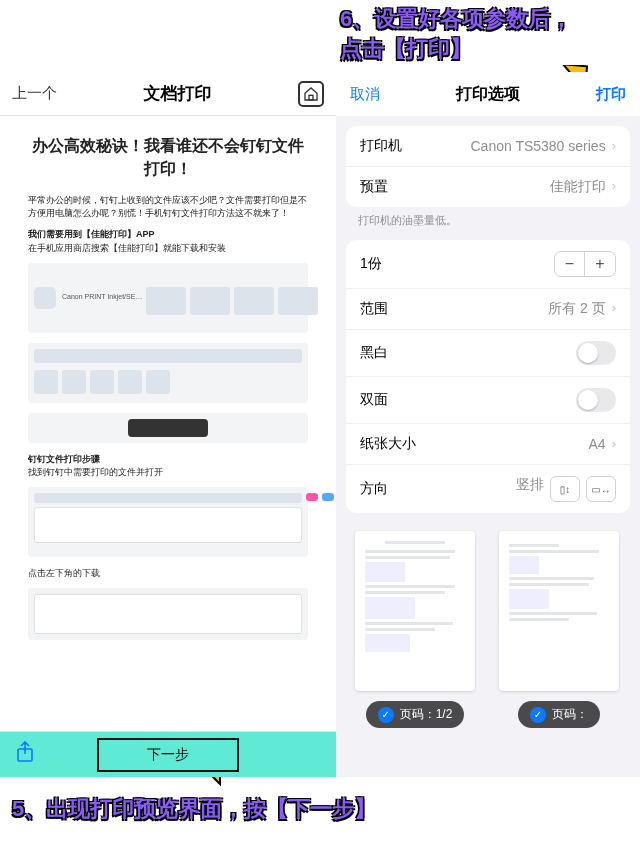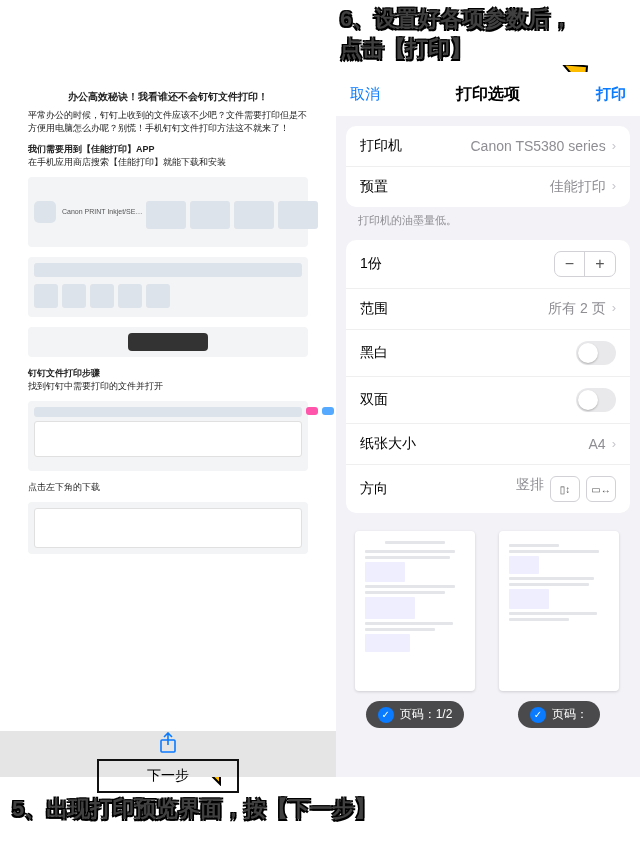--- a/index.html
+++ b/index.html
@@ -14,7 +14,7 @@
   .right-pane { position: absolute; left: 336px; top: 72px; width: 304px; height: 705px; background:#f2f2f7; }
 
   
-  .anno { position:absolute; font-weight:800; font-size:22px; color:#404040;
+  .anno { position:absolute; font-weight:800; font-size:22px; color:#8b5cf6;
           text-shadow: -1.5px -1.5px 0 #000, 1.5px -1.5px 0 #000, -1.5px 1.5px 0 #000, 1.5px 1.5px 0 #000; line-height:1.35; }
   .arrow-y { position:absolute; }
   .arrow-y svg { display:block; }

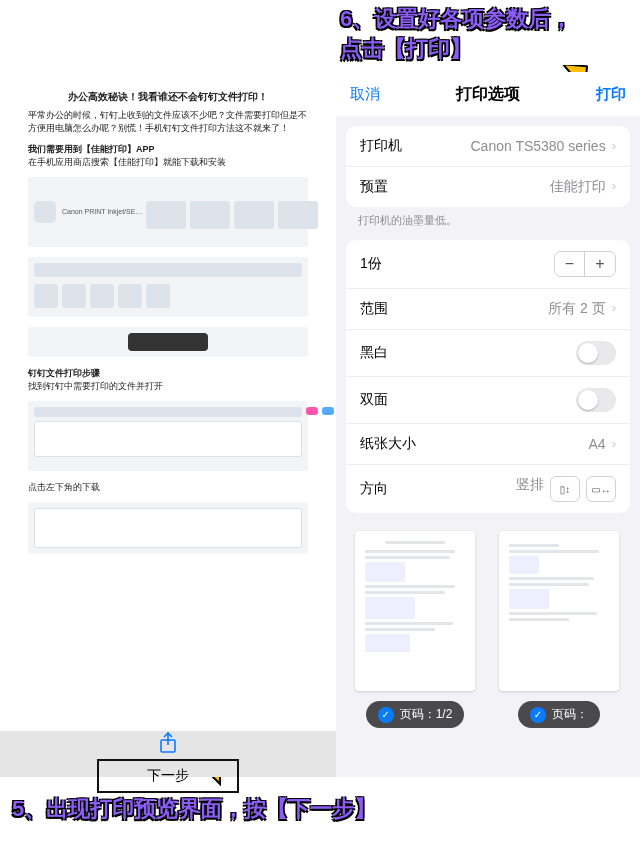--- a/index.html
+++ b/index.html
@@ -87,6 +87,16 @@
 </div>
 
 <div class="left-pane">
+  <div class="lhdr">
+    <span class="back">上一个</span>
+    <span class="title">文档打印</span>
+    <span class="home-icon">
+      <svg viewBox="0 0 24 24" fill="none" stroke="#333" stroke-width="2">
+          <path d="M3 11 L12 3 L21 11 V21 H3 Z"></path>
+          <rect x="9" y="14" width="6" height="7"></rect>
+        </svg>
+    </span>
+  </div>
   <div class="doc-body">
     <div class="hline">办公高效秘诀！我看谁还不会钉钉文件打印！</div>
     <p>平常办公的时候，钉钉上收到的文件应该不少吧？文件需要打印但是不方便用电脑怎么办呢？别慌！手机钉钉文件打印方法这不就来了！</p>

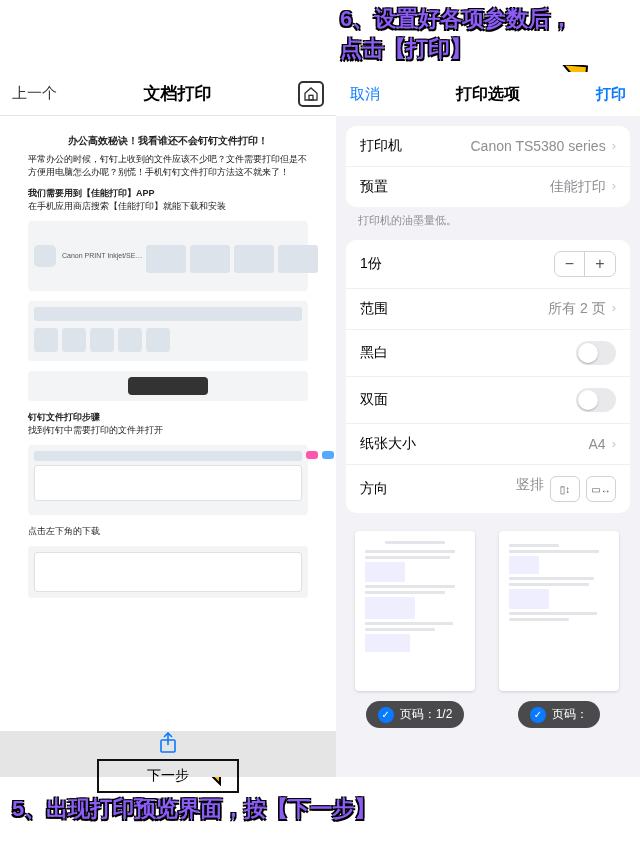--- a/index.html
+++ b/index.html
@@ -27,7 +27,7 @@
   .home-icon { width:26px; height:26px; border:2px solid #333; border-radius:5px; display:flex; align-items:center; justify-content:center; }
   .home-icon svg { width:16px; height:16px; }
   .doc-body { padding: 18px 28px; font-size:9px; color:#222; line-height:1.45; }
-  .doc-body .hline { font-weight:700; text-align:center; margin-bottom:4px; font-size:10px;}
+  .doc-body .hline { font-weight:700; text-align:center; margin-bottom:14px; font-size:16px;}
   .doc-body p { margin-bottom:8px; }
   .doc-body .bold { font-weight:700; }
   .imgph { background:#f3f4f6; border-radius:4px; margin:6px 0 10px 0; display:flex; flex-wrap:wrap; gap:4px; padding:6px; }

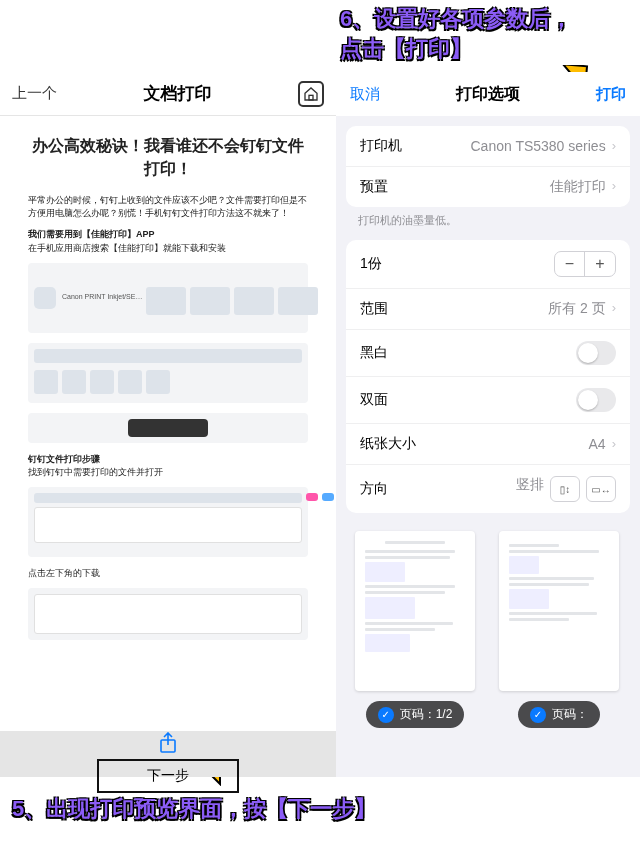--- a/index.html
+++ b/index.html
@@ -32,7 +32,7 @@
   .doc-body .bold { font-weight:700; }
   .imgph { background:#f3f4f6; border-radius:4px; margin:6px 0 10px 0; display:flex; flex-wrap:wrap; gap:4px; padding:6px; }
   .imgph .blk { background:#dde3ea; border-radius:3px; }
-  .lfooter { position:absolute; left:0; bottom:0; width:100%; height:46px; border-top:1px solid #e5e5e5; display:flex; align-items:center; justify-content:space-between; padding:0 16px; background:#e5e5e5;flex-direction:column;}
+  .lfooter { position:absolute; left:0; bottom:0; width:100%; height:46px; border-top:1px solid #e5e5e5; display:flex; align-items:center; justify-content:space-between; padding:0 16px; background:#5eead4;}
   .share-icon { color:#0a7aff; font-size:18px; }
   .nextbtn { border:2px solid #111; padding:6px 48px; font-size:14px; display:inline-block; }
 

